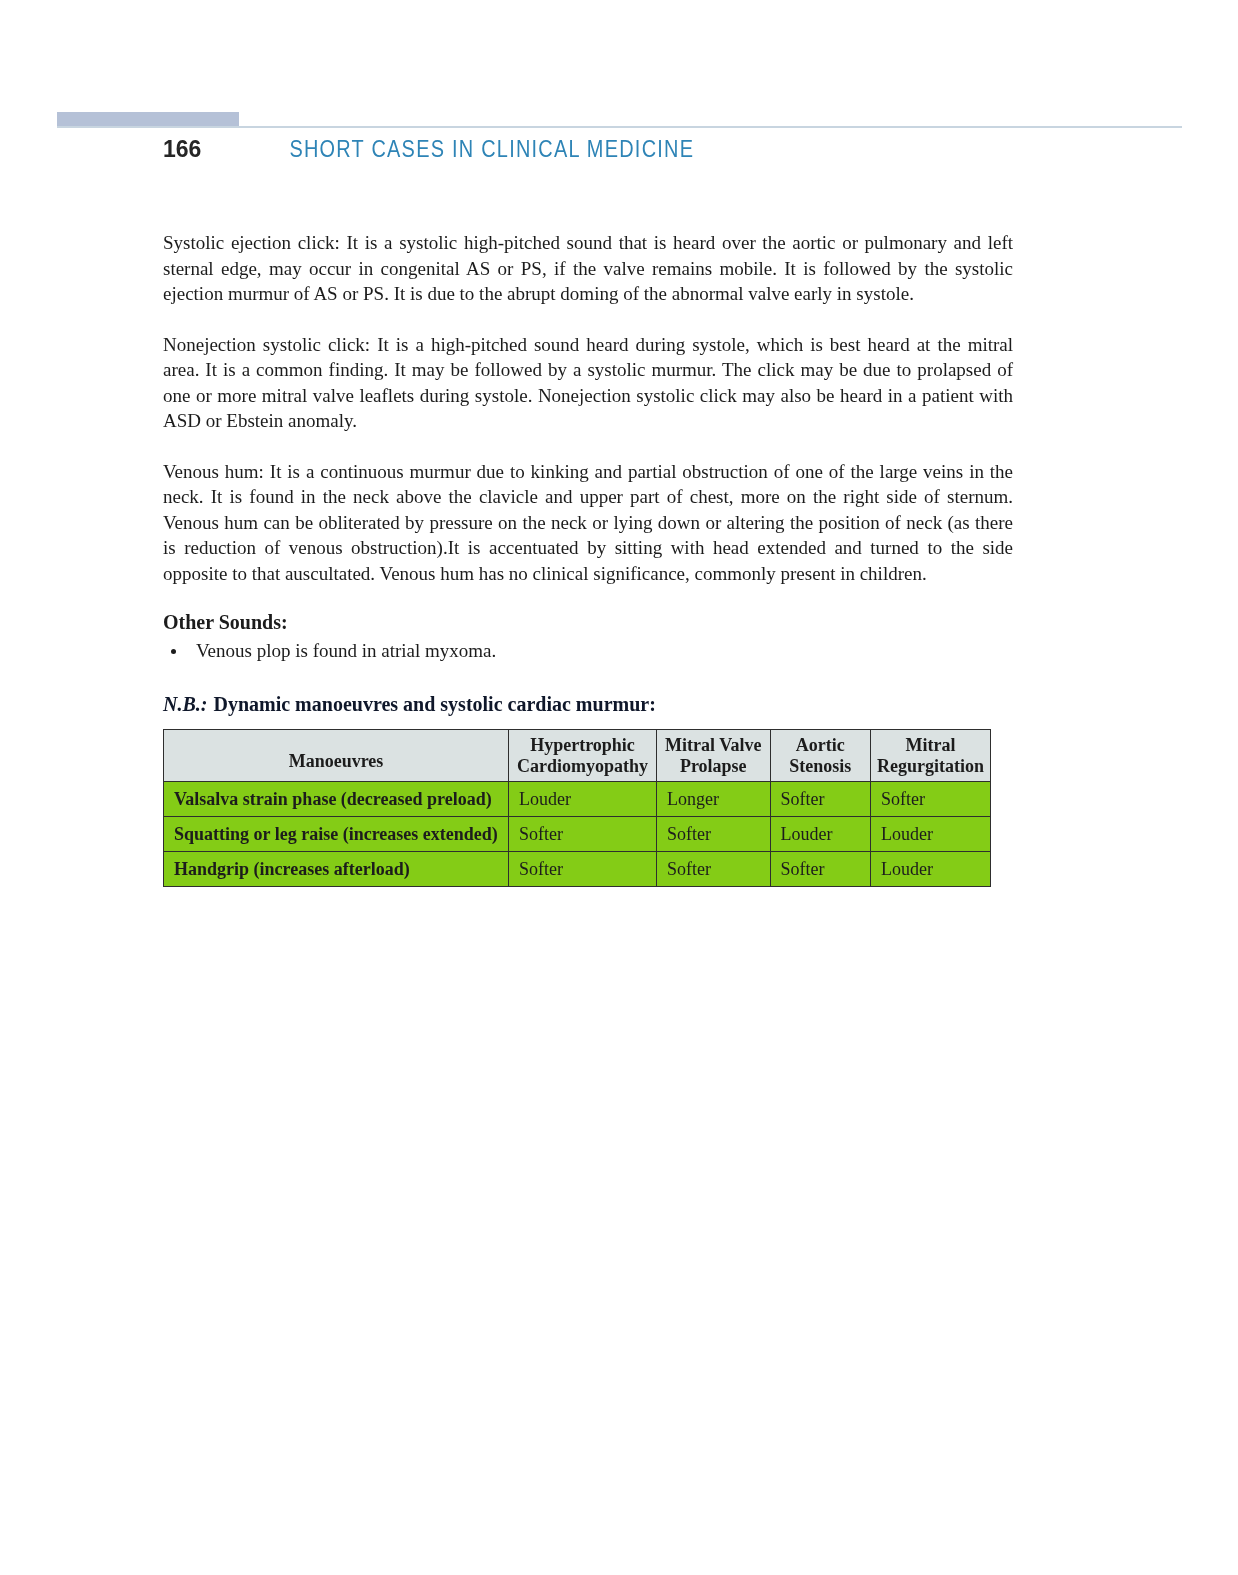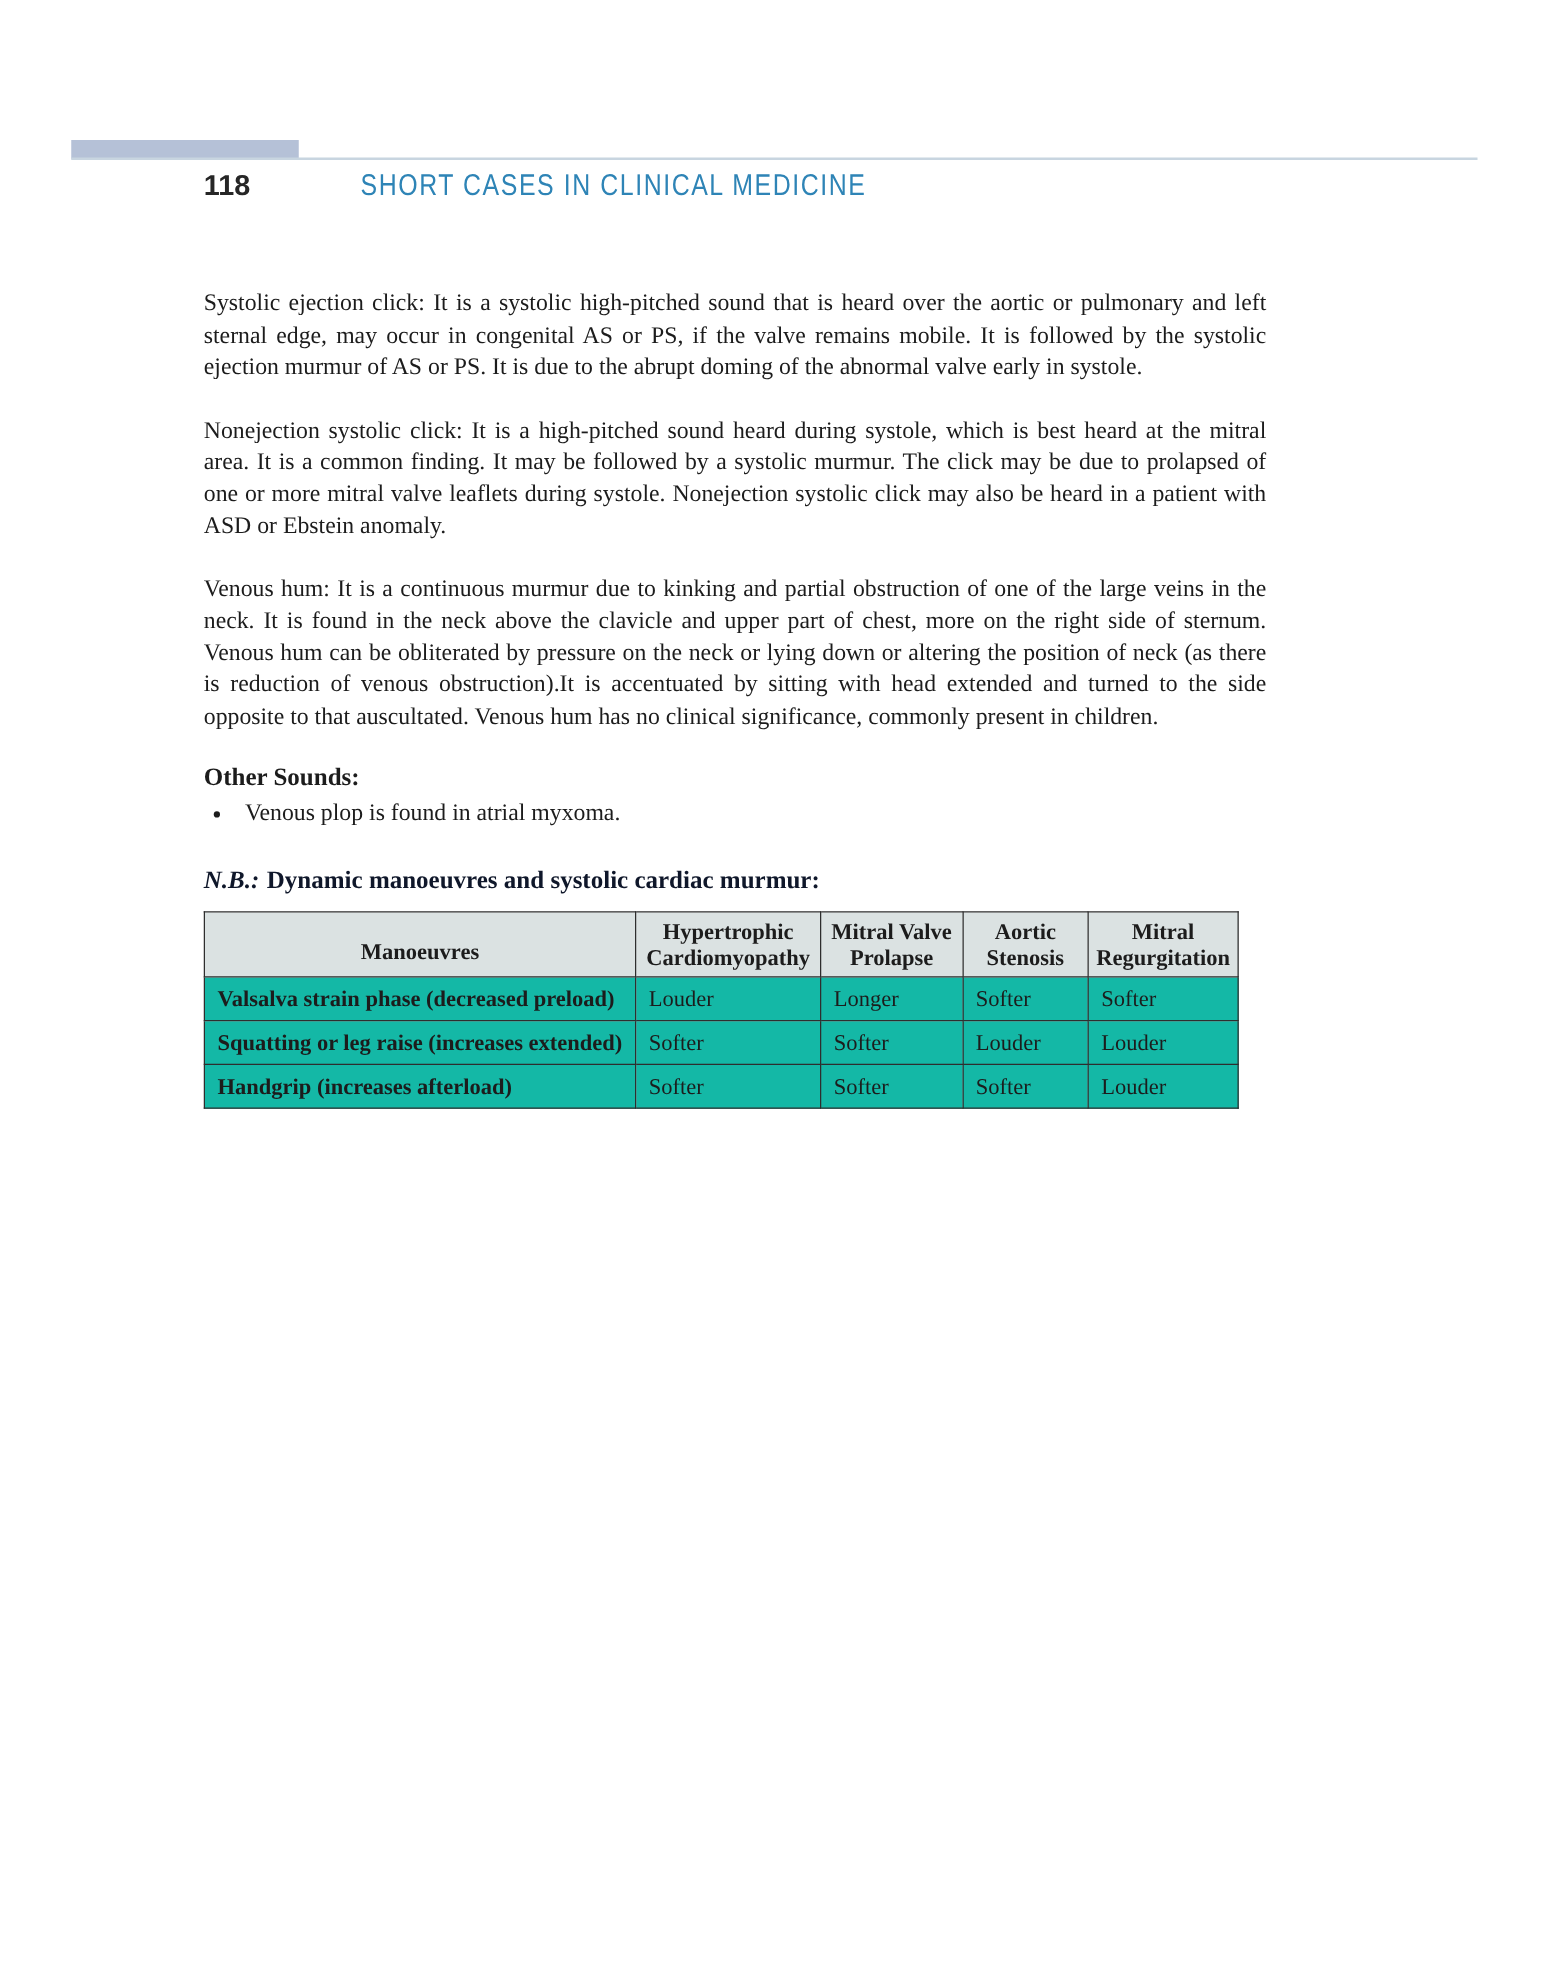--- a/index.html
+++ b/index.html
@@ -134,7 +134,7 @@
   <div class="header-rule"></div>
 
   <div class="running-head">
-    <span class="page-num">118</span>
+    <span class="page-num">166</span>
     <span class="book-title">SHORT CASES IN CLINICAL MEDICINE</span>
   </div>
 

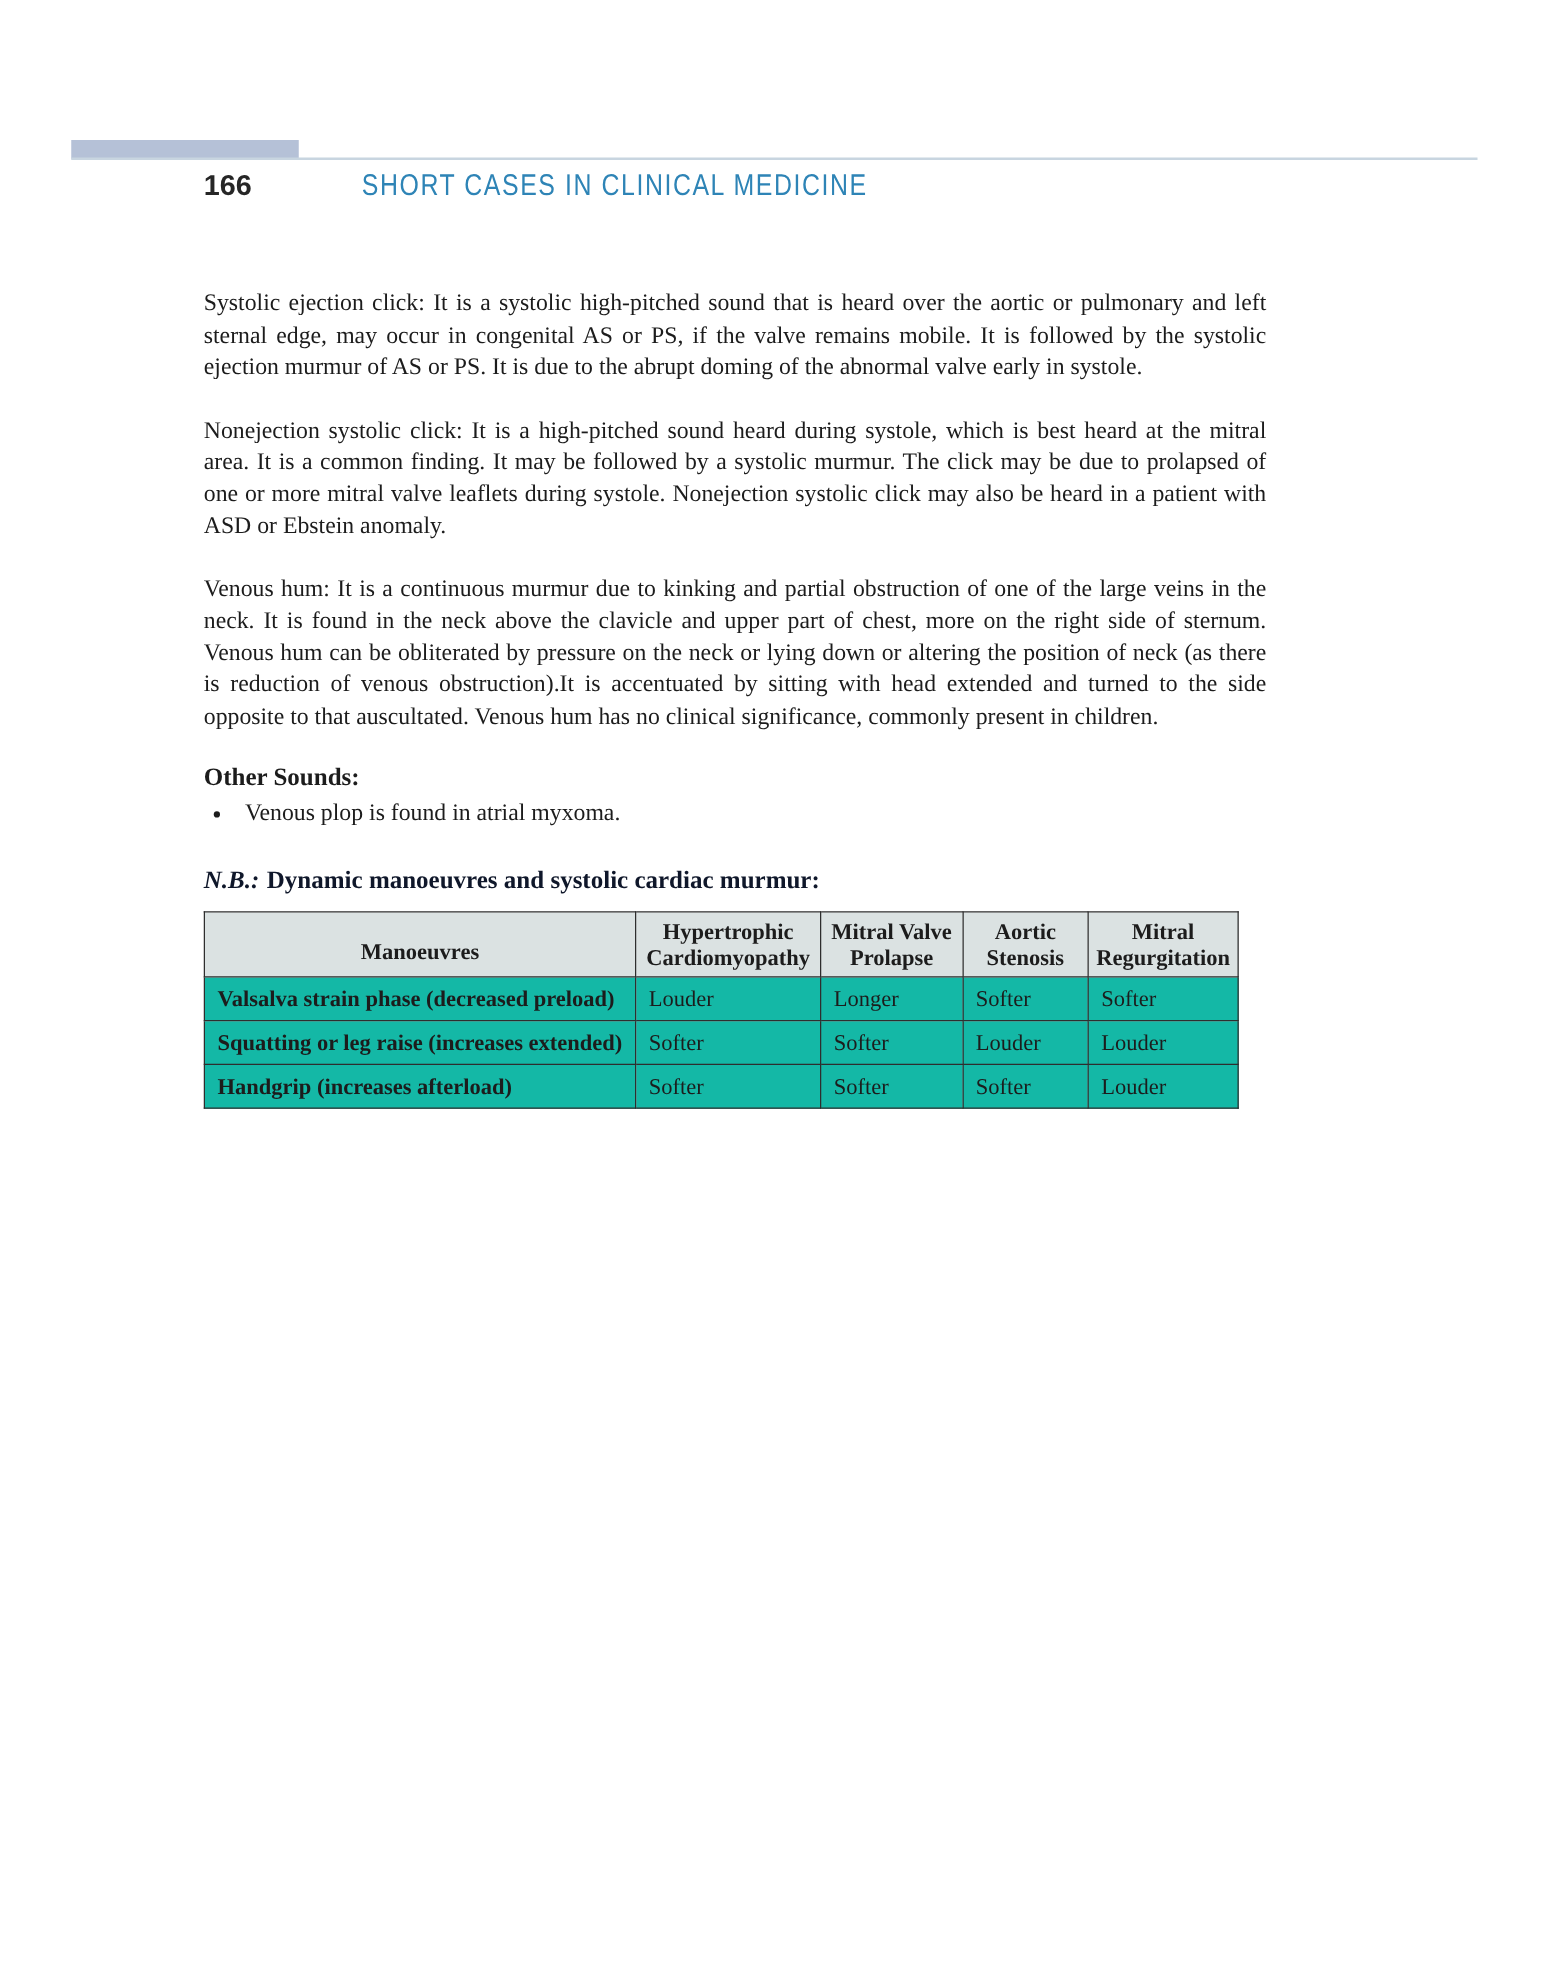--- a/index.html
+++ b/index.html
@@ -121,7 +121,7 @@
     padding: 4px 6px 4px 10px;
     text-align: left;
     vertical-align: middle;
-    background: #14b8a6;
+    background: #84cc16;
   }
   .dyn-table tbody td.row-label { font-weight: 700; }
 </style>

